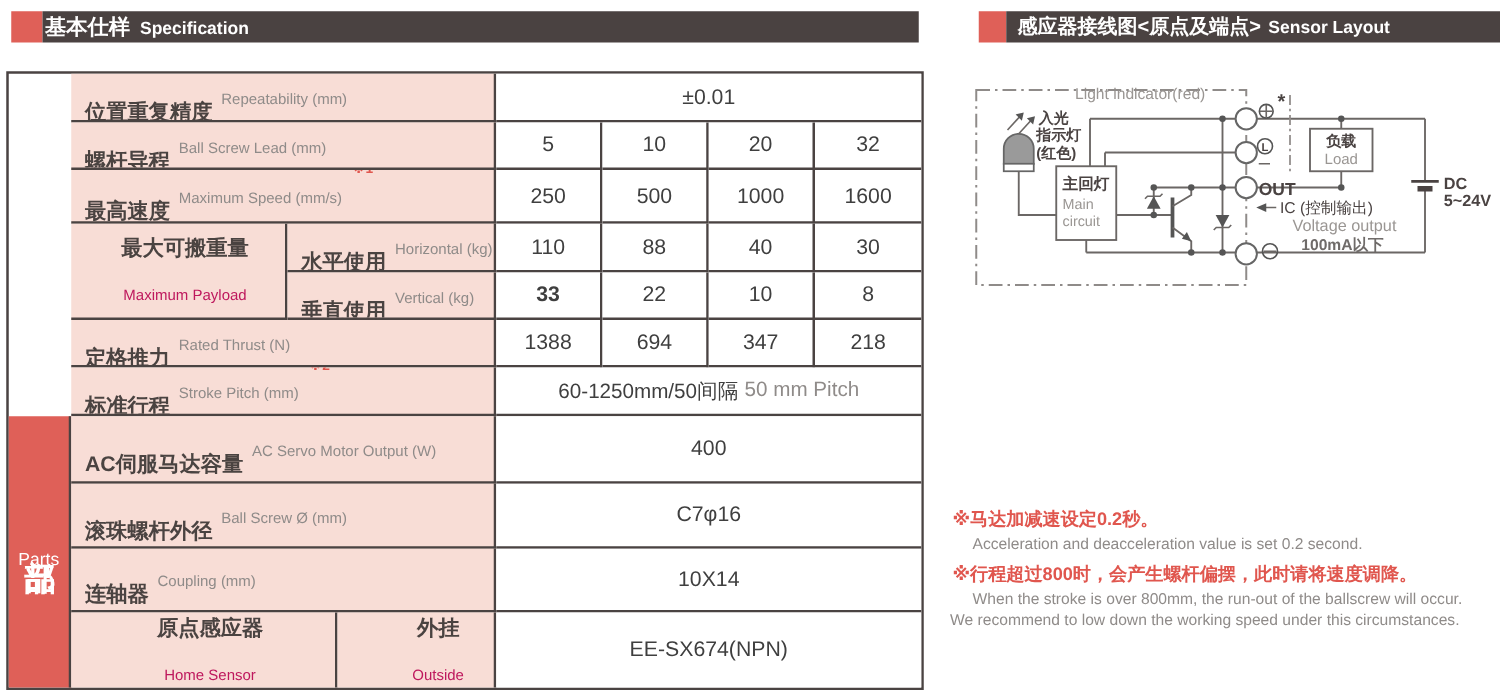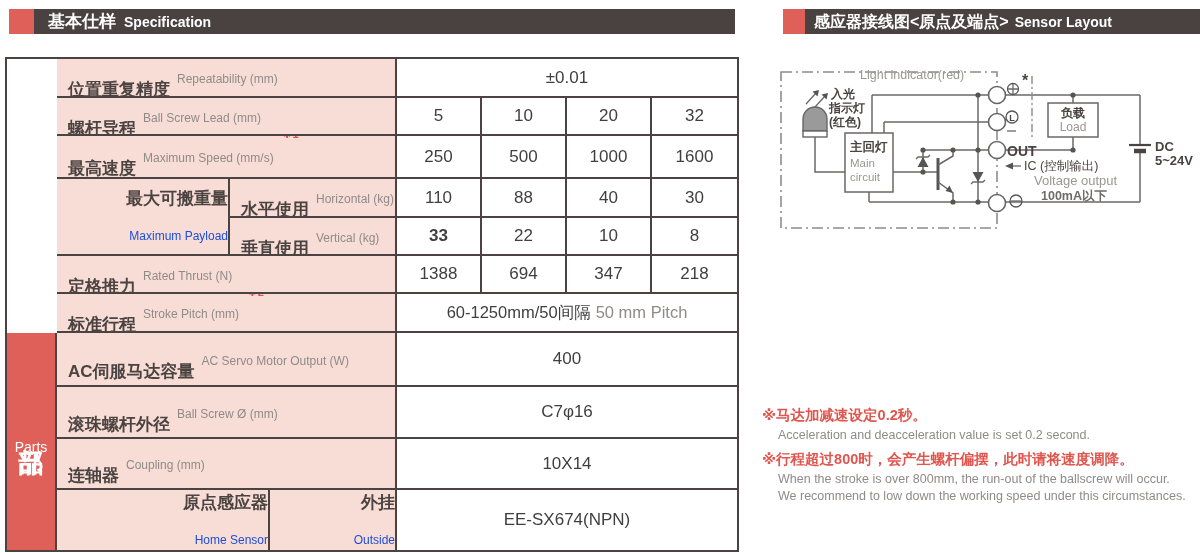--- a/index.html
+++ b/index.html
@@ -9,7 +9,7 @@
   
   .hdr-square{position:absolute;background:#df6058;}
   .hdr-bar{position:absolute;background:#4a4241;color:#fff;display:flex;align-items:baseline;
-           padding-left:14px;box-sizing:border-box;}
+           padding-left:2px;box-sizing:border-box;}
   .hdr-cn{font-size:17px;font-weight:bold;line-height:25px;}
   .hdr-en{font-size:14px;font-weight:600;margin-left:8px;}
 

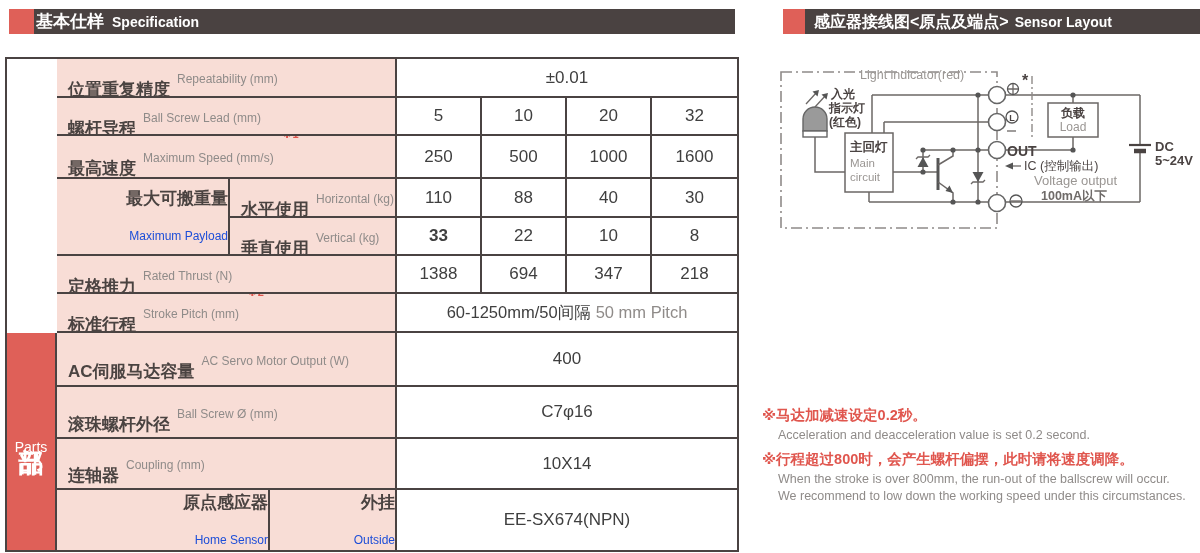--- a/index.html
+++ b/index.html
@@ -32,7 +32,7 @@
   .lbl .cn{font-size:17px;font-weight:600;color:#4a4341;white-space:nowrap;align-self:center;margin-top:24px;}
   .lbl .en{font-size:12px;color:#8f8b89;white-space:nowrap;align-self:center;padding-top:3px;}
   .lbl .sup{font-size:11px;font-weight:bold;color:#e0564e;position:relative;top:-8px;left:1px;}
-  .lbl2{padding-left:11px;flex-direction:column;justify-content:center;align-items:flex-end;gap:20px;}
+  .lbl2{padding-left:11px;flex-direction:column;justify-content:center;align-items:center;gap:20px;}
   .lbl2 .cn{font-size:17px;font-weight:600;color:#4a4341;line-height:1.25;}
   .lbl2 .en{font-size:12px;color:#1d4ed8;line-height:1.3;}
   .val{justify-content:center;font-size:17px;color:#3f3f3f;background:#fff;}

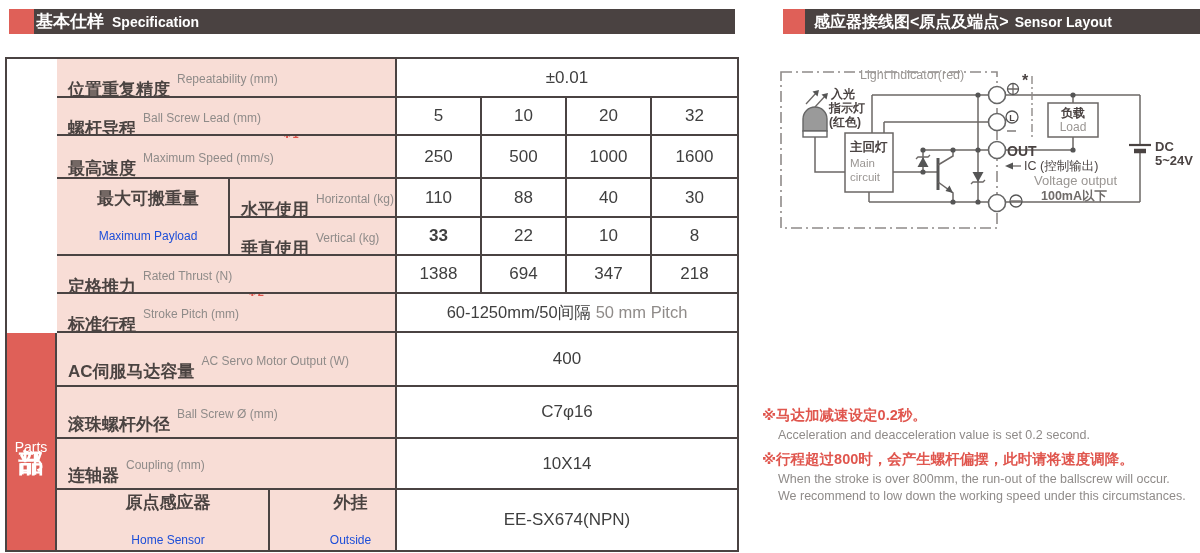--- a/index.html
+++ b/index.html
@@ -34,7 +34,7 @@
   .lbl .sup{font-size:11px;font-weight:bold;color:#e0564e;position:relative;top:-8px;left:1px;}
   .lbl2{padding-left:11px;flex-direction:column;justify-content:center;align-items:center;gap:20px;}
   .lbl2 .cn{font-size:17px;font-weight:600;color:#4a4341;line-height:1.25;}
-  .lbl2 .en{font-size:12px;color:#1d4ed8;line-height:1.3;}
+  .lbl2 .en{font-size:12px;color:#be185d;line-height:1.3;}
   .val{justify-content:center;font-size:17px;color:#3f3f3f;background:#fff;}
   .val .gray{color:#8f8b89;margin-left:5px;}
 

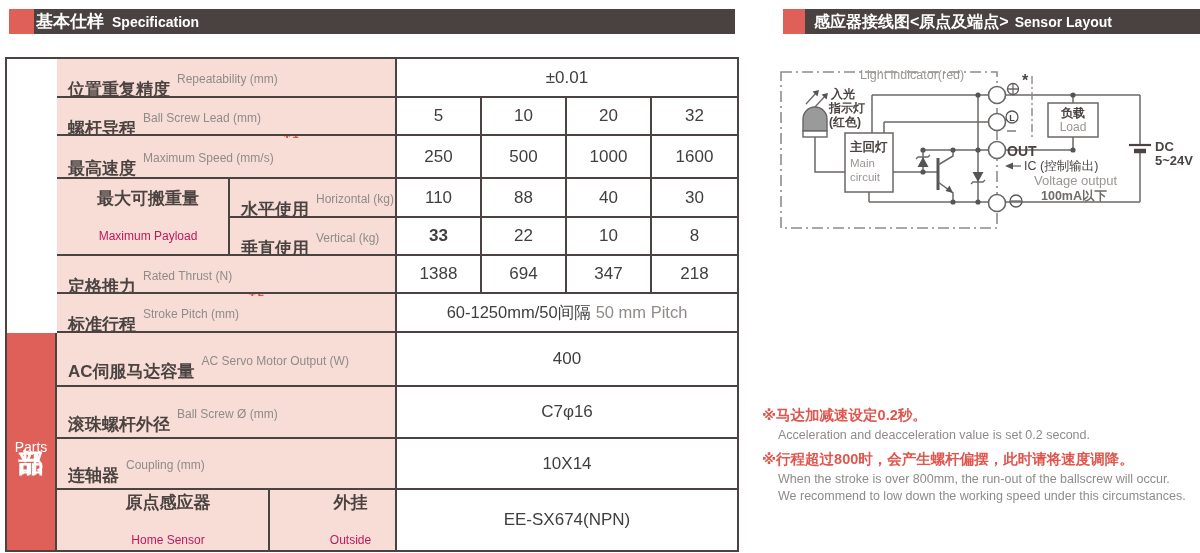--- a/index.html
+++ b/index.html
@@ -339,7 +339,7 @@
   <div class="note-en" style="left:778px;top:428px;">Acceleration and deacceleration value is set 0.2 second.</div>
   <div class="note-cn" style="left:762px;top:450px;">※行程超过800时，会产生螺杆偏摆，此时请将速度调降。</div>
   <div class="note-en" style="left:778px;top:472px;">When the stroke is over 800mm, the run-out of the ballscrew will occur.</div>
-  <div class="note-en" style="left:778px;top:489px;">We recommend to low down the working speed under this circumstances.</div>
+  <div class="note-en" style="left:760px;top:489px;">We recommend to low down the working speed under this circumstances.</div>
 
 </div>
 

